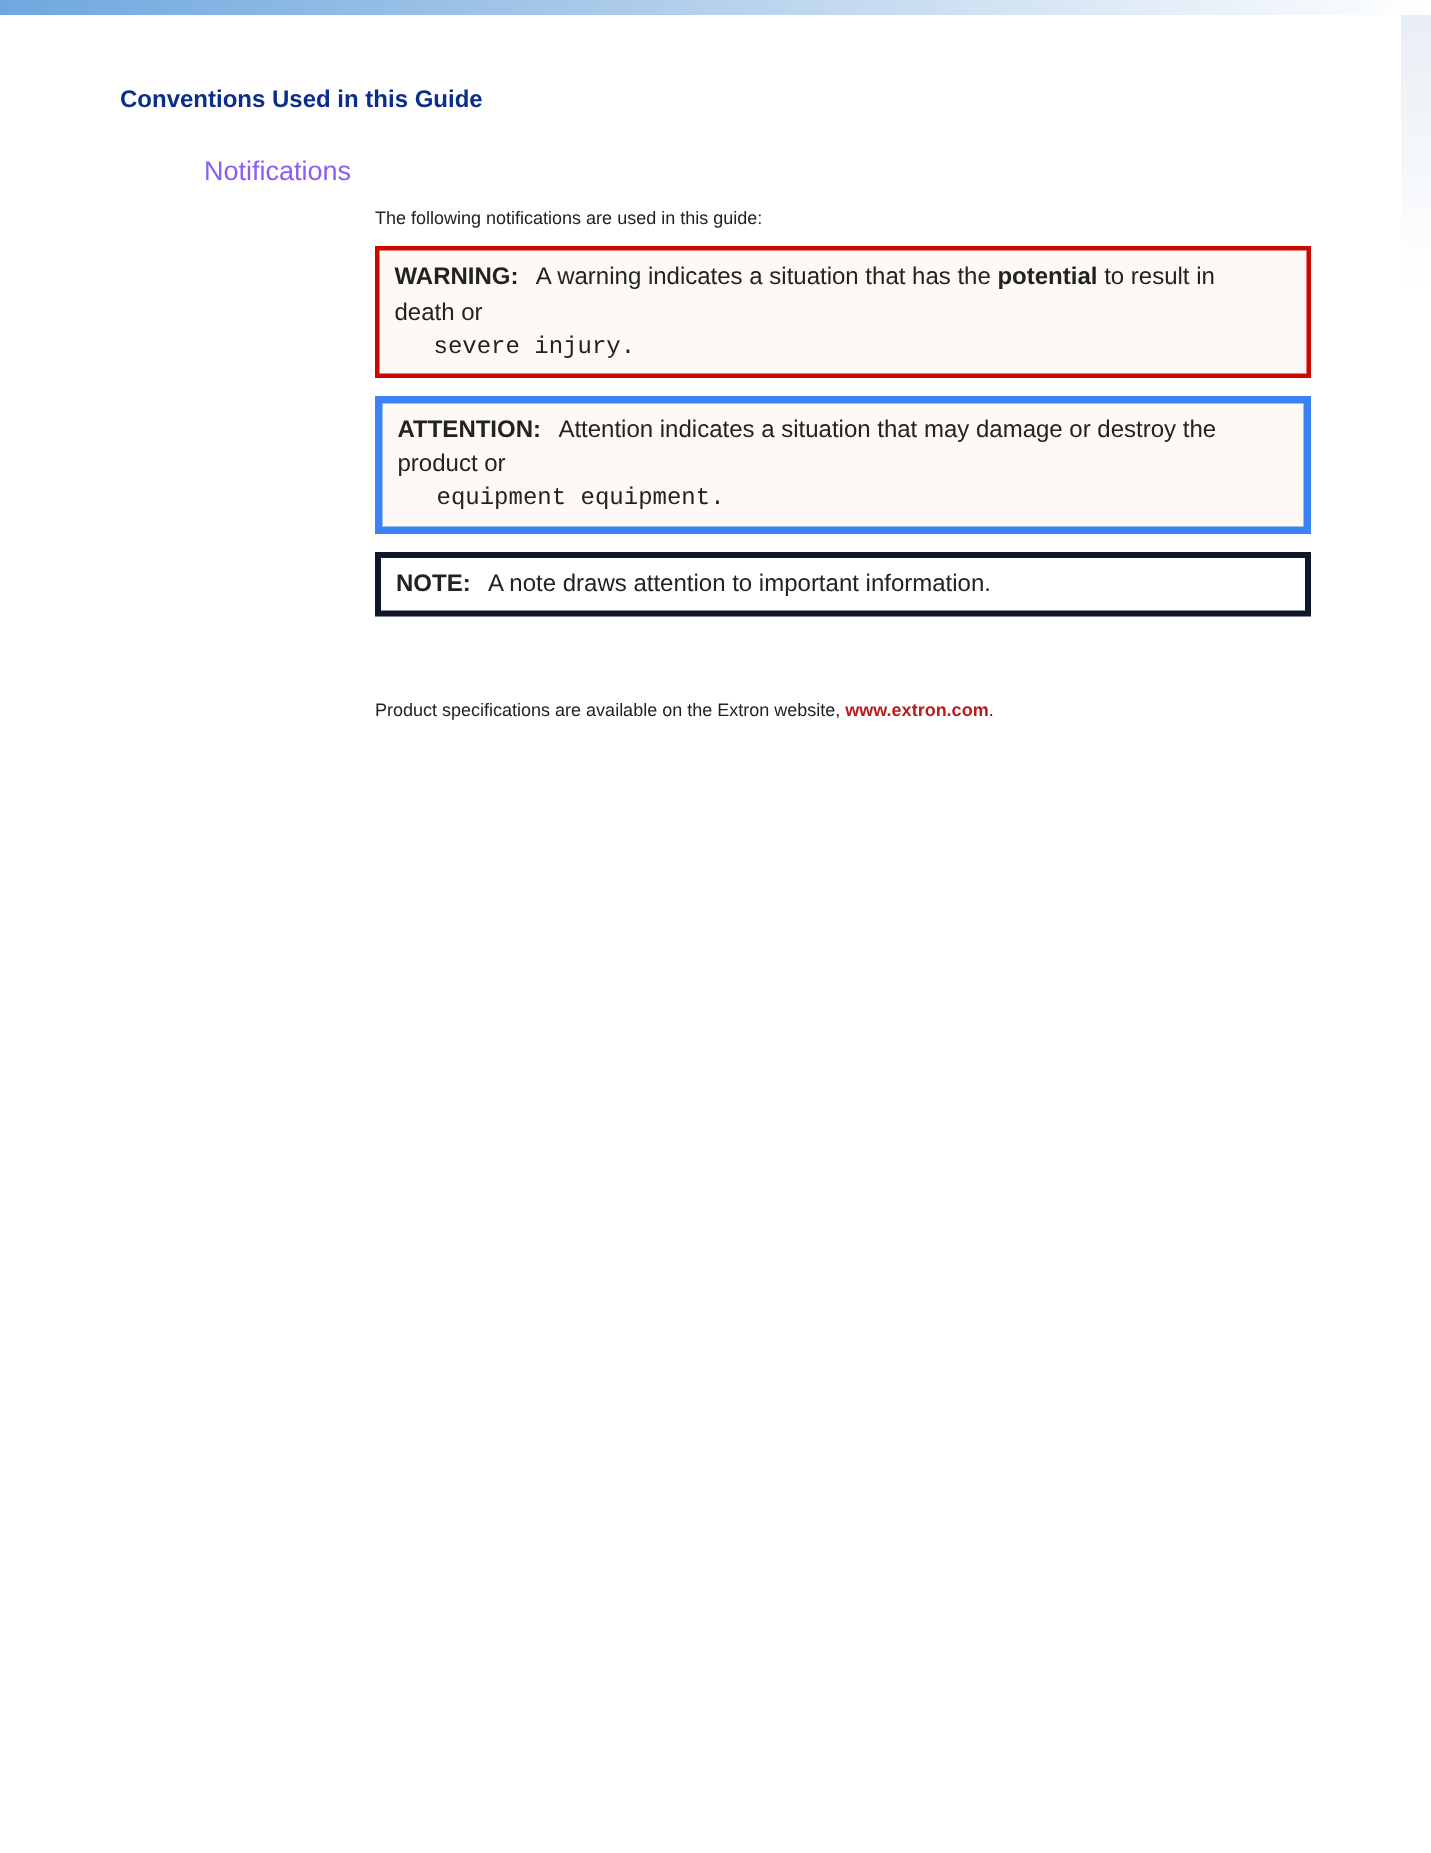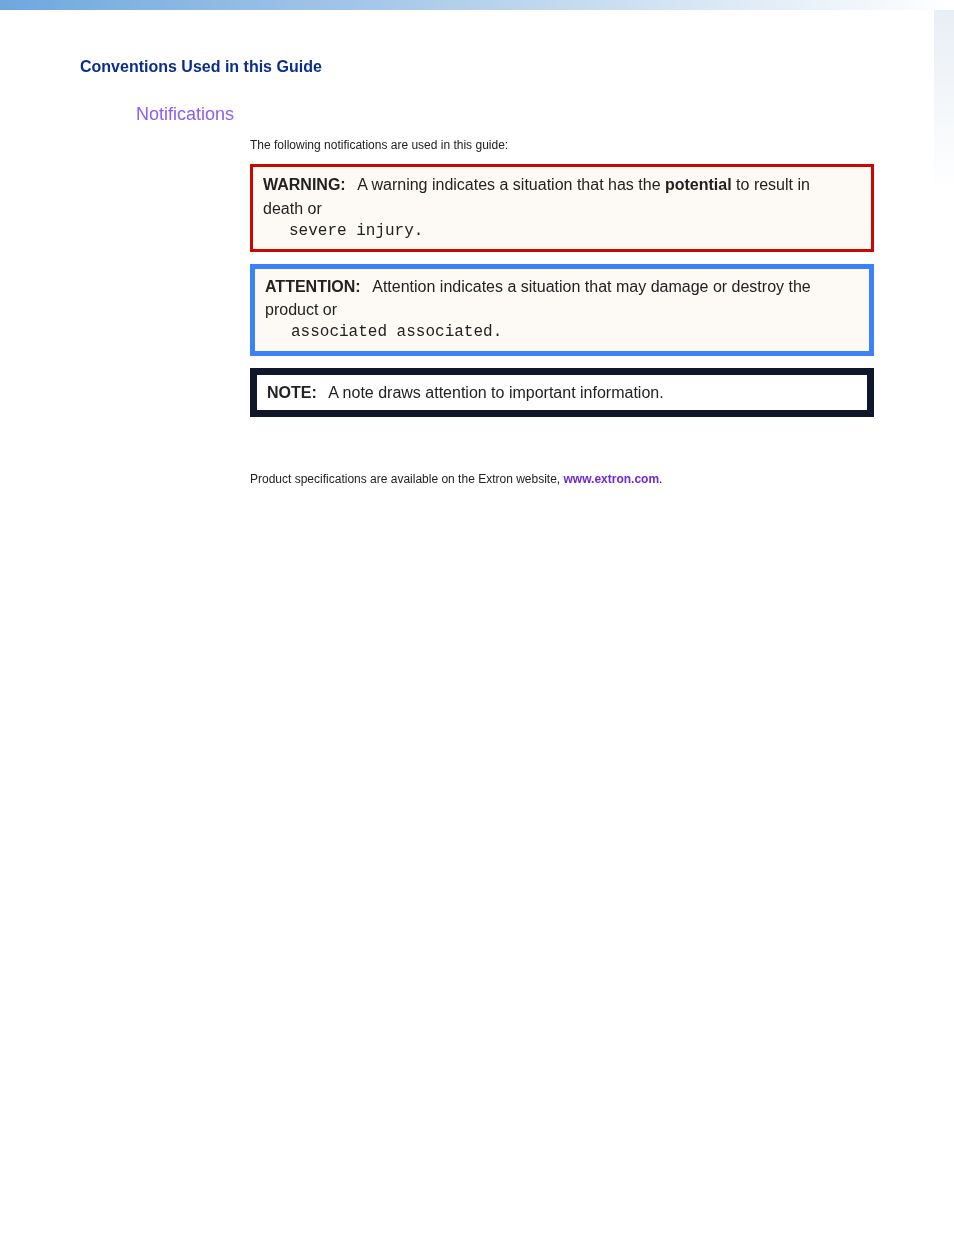--- a/index.html
+++ b/index.html
@@ -106,7 +106,7 @@
   <div class="callout attention">
     <span class="label">ATTENTION:</span>
     <span>Attention indicates a situation that may damage or destroy the product or</span>
-    <span class="indent">associated associated.</span>
+    <span class="indent">equipment equipment.</span>
   </div>
 
   <div class="callout note">

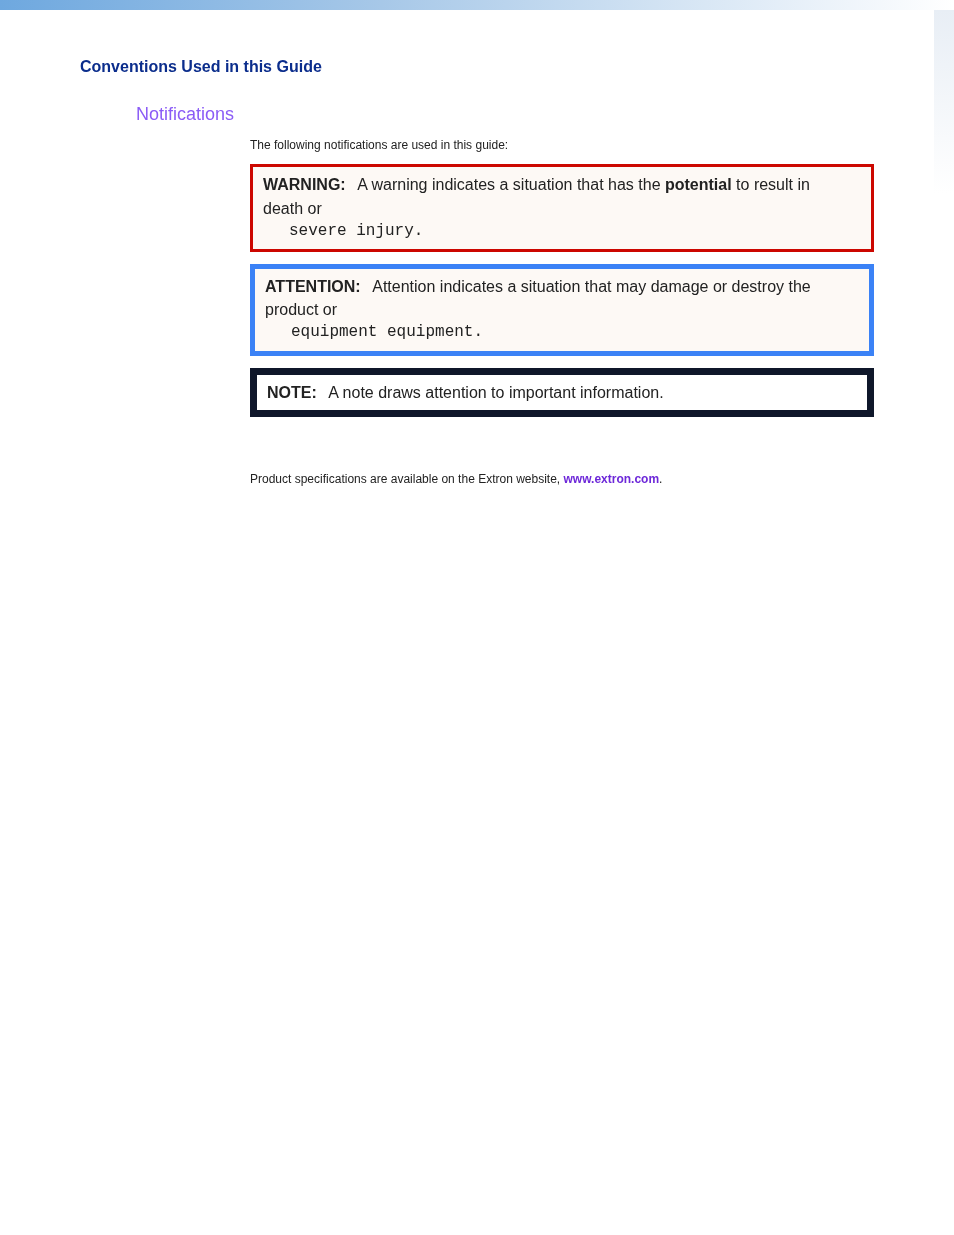--- a/index.html
+++ b/index.html
@@ -59,7 +59,7 @@
     border: 5px solid #3b82f6;
   }
   .callout.note {
-    border: 7px solid #0f172a;
+    border: 4px solid #0f172a;
     background: #ffffff;
   }
   .callout .label {

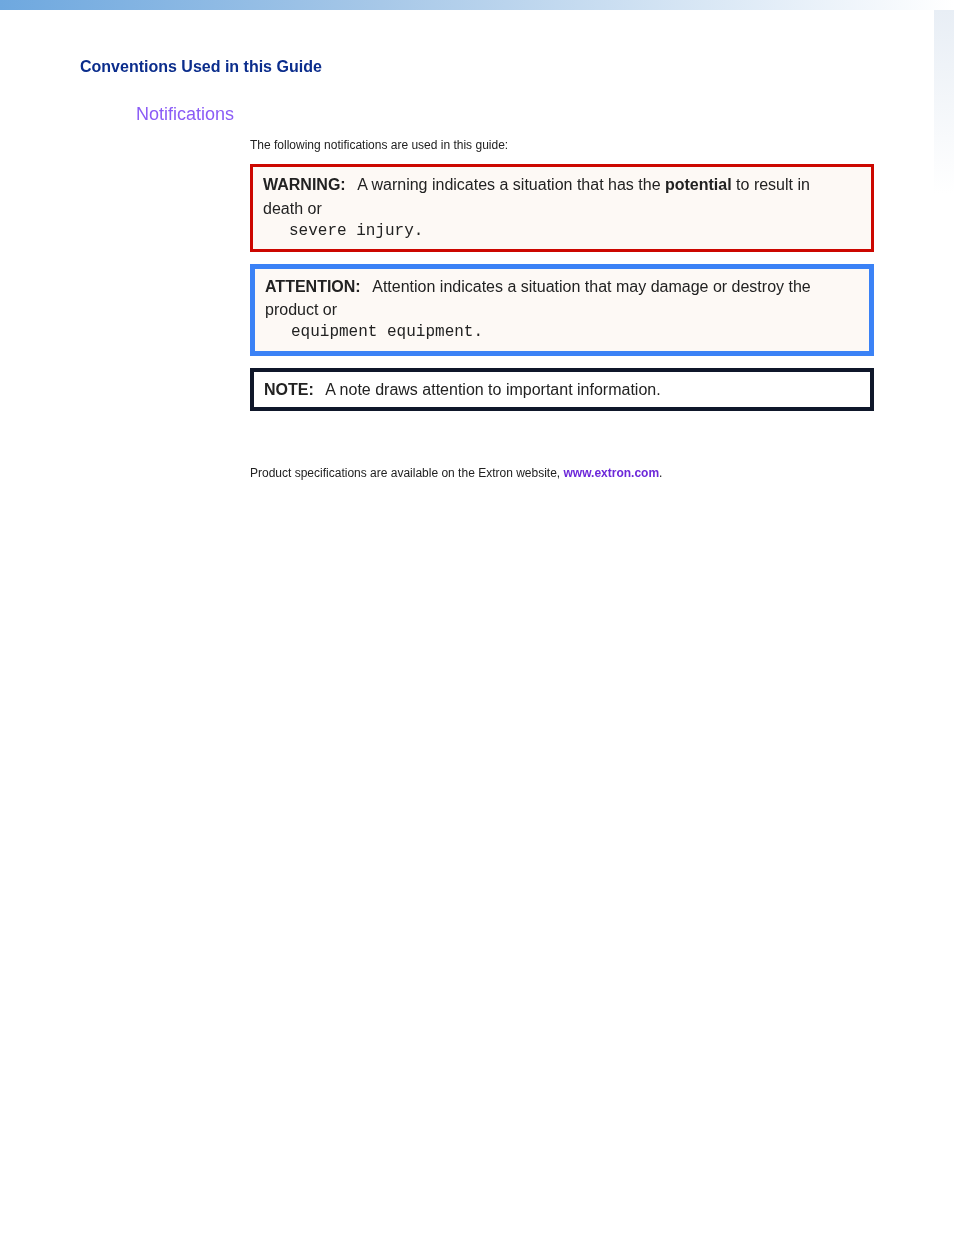--- a/index.html
+++ b/index.html
@@ -78,7 +78,7 @@
     height: 42px;
   }
   a.link {
-    color: #6d28d9;
+    color: #b91c1c;
     font-weight: bold;
     text-decoration: none;
   }

